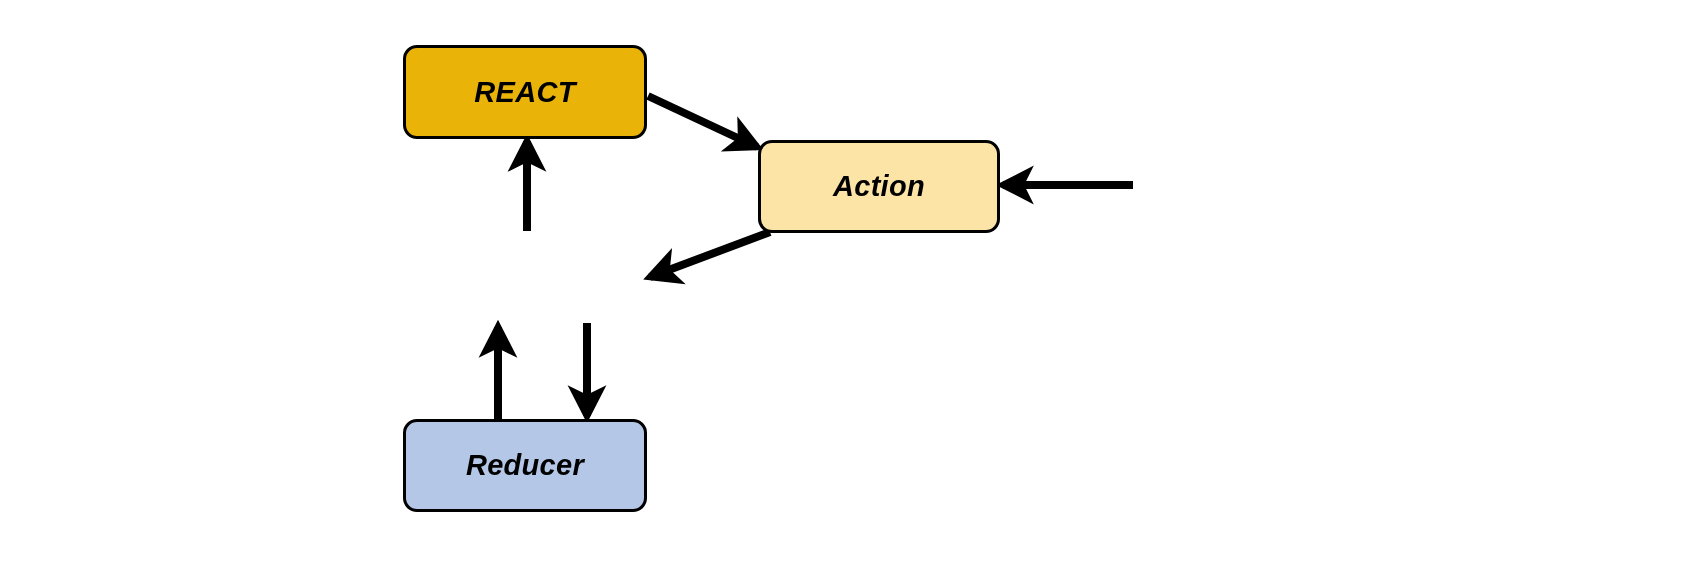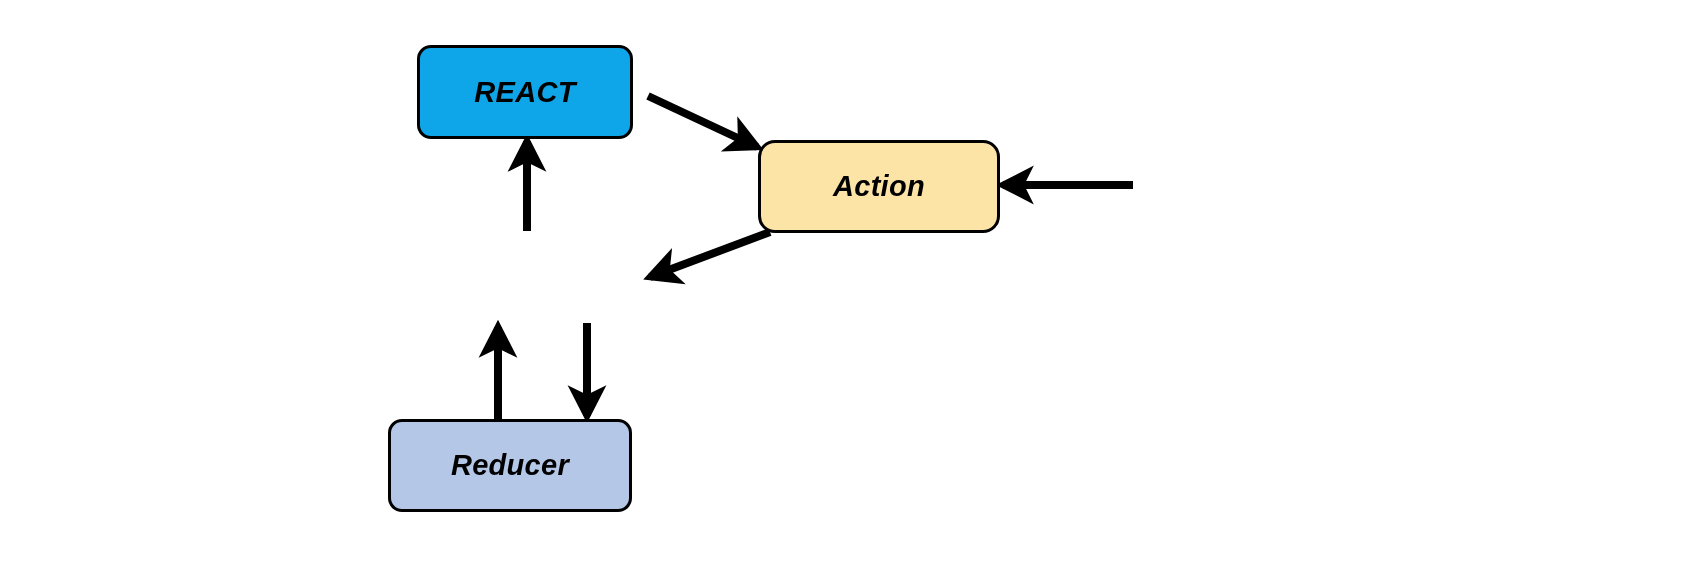--- a/index.html
+++ b/index.html
@@ -45,7 +45,7 @@
     white-space: nowrap;
     user-select: none;
   }
-  #node-react  { left: 417px; top: 45px;  width: 216px; height: 94px;  background: #0ea5e9; }
+  #node-react  { left: 403px; top: 45px;  width: 244px; height: 94px;  background: #eab308; }
   #node-store  { left: 403px; top: 232px; width: 244px; height: 92px;  background: #8eaadb; }
   #node-reducer{ left: 388px; top: 419px; width: 244px; height: 93px;  background: #b4c7e7; }
   #node-action { left: 758px; top: 140px; width: 242px; height: 93px;  background: #fce4a7; border-radius: 17px; }

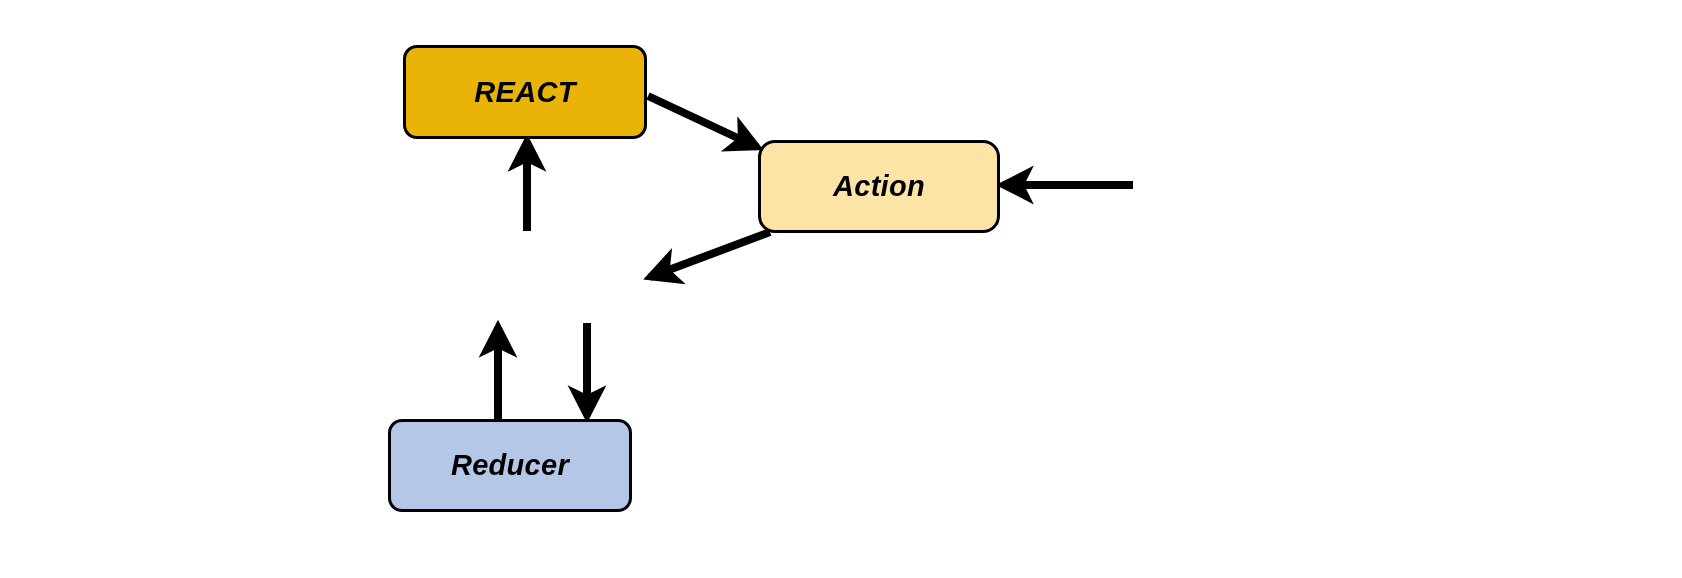--- a/index.html
+++ b/index.html
@@ -48,7 +48,7 @@
   #node-react  { left: 403px; top: 45px;  width: 244px; height: 94px;  background: #eab308; }
   #node-store  { left: 403px; top: 232px; width: 244px; height: 92px;  background: #8eaadb; }
   #node-reducer{ left: 388px; top: 419px; width: 244px; height: 93px;  background: #b4c7e7; }
-  #node-action { left: 758px; top: 140px; width: 242px; height: 93px;  background: #fce4a7; border-radius: 17px; }
+  #node-action { left: 758px; top: 140px; width: 242px; height: 93px;  background: #fce4a7; }
 </style>
 </head>
 <body>

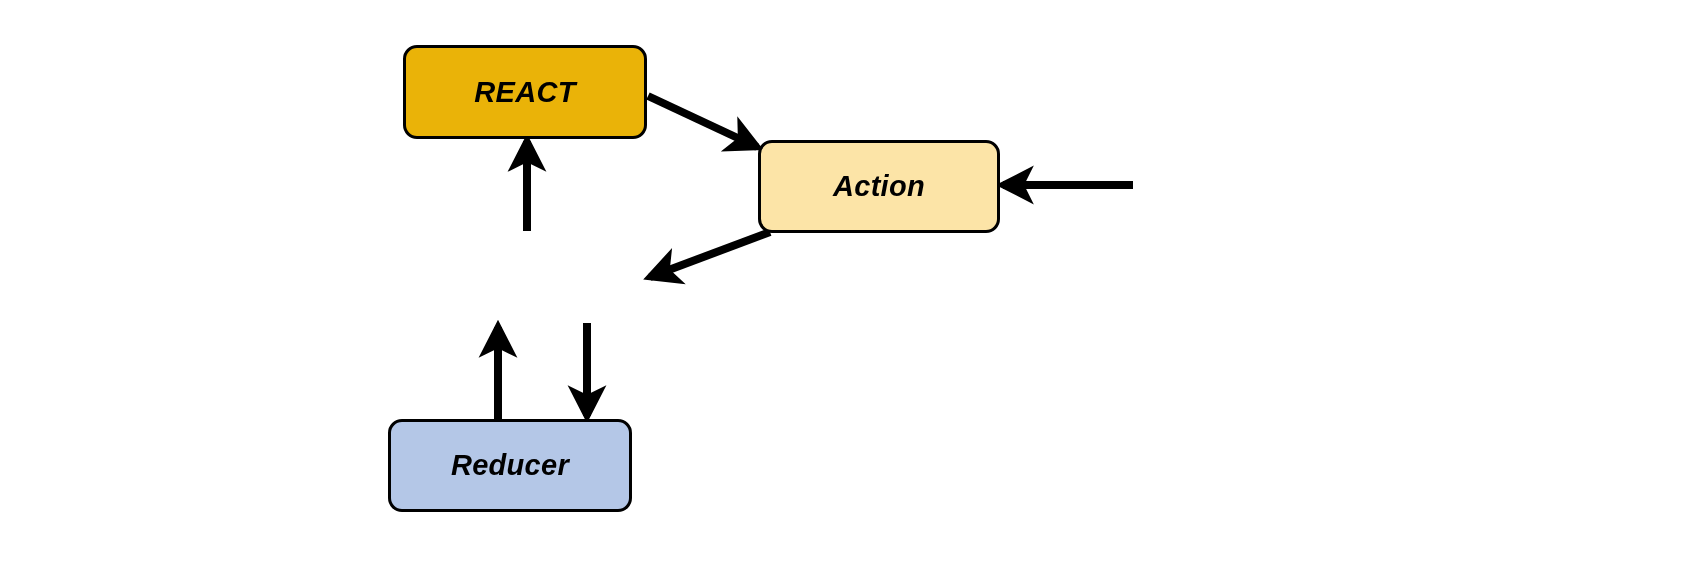--- a/index.html
+++ b/index.html
@@ -47,7 +47,7 @@
   }
   #node-react  { left: 403px; top: 45px;  width: 244px; height: 94px;  background: #eab308; }
   #node-store  { left: 403px; top: 232px; width: 244px; height: 92px;  background: #8eaadb; }
-  #node-reducer{ left: 388px; top: 419px; width: 244px; height: 93px;  background: #b4c7e7; }
+  #node-reducer{ left: 403px; top: 419px; width: 244px; height: 93px;  background: #b4c7e7; }
   #node-action { left: 758px; top: 140px; width: 242px; height: 93px;  background: #fce4a7; }
 </style>
 </head>

